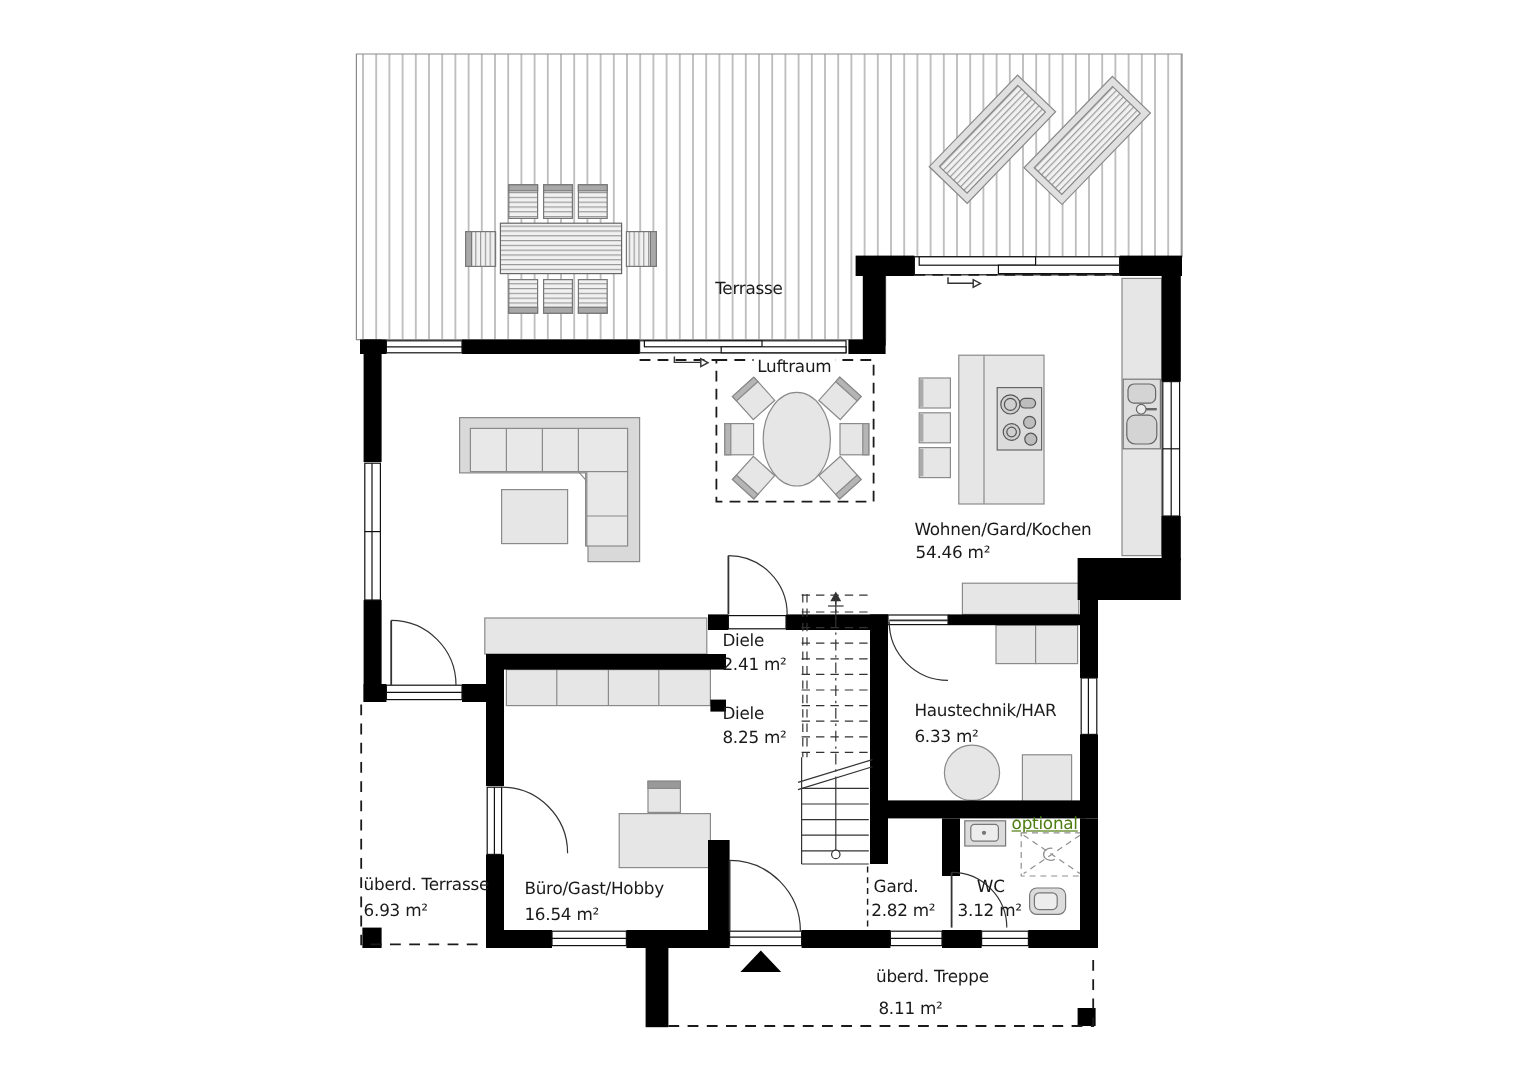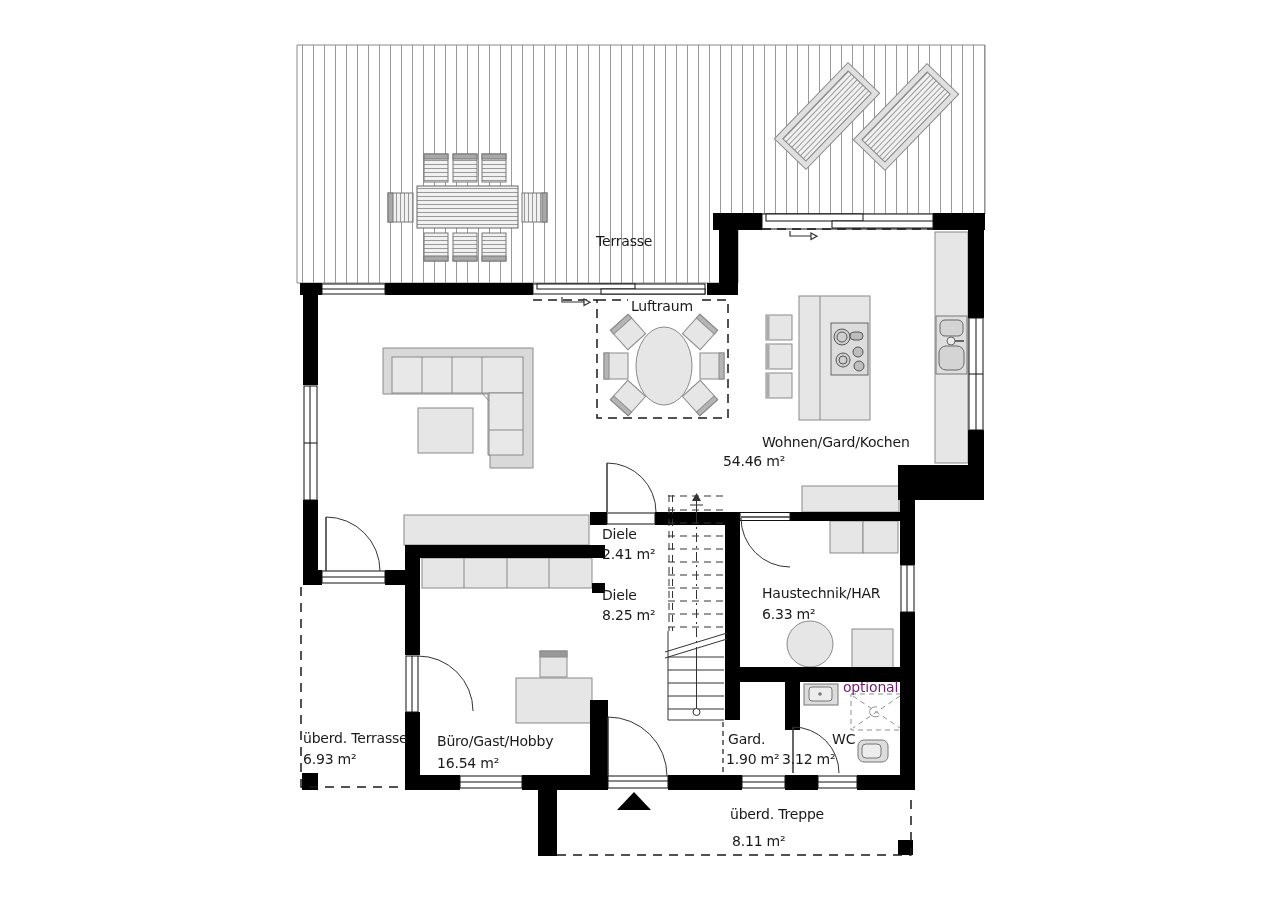--- a/index.html
+++ b/index.html
@@ -324,7 +324,7 @@
 <div class="lbl bg" style="left:628px;top:298px">Luftraum</div>
 
 <div class="lbl" style="left:762px;top:434px">Wohnen/Gard/Kochen</div>
-<div class="lbl" style="left:723px;top:453px">54.46 m²</div>
+<div class="lbl" style="left:763px;top:453px">54.46 m²</div>
 
 <div class="lbl" style="left:602px;top:526px">Diele</div>
 <div class="lbl" style="left:602px;top:546px">2.41 m²</div>

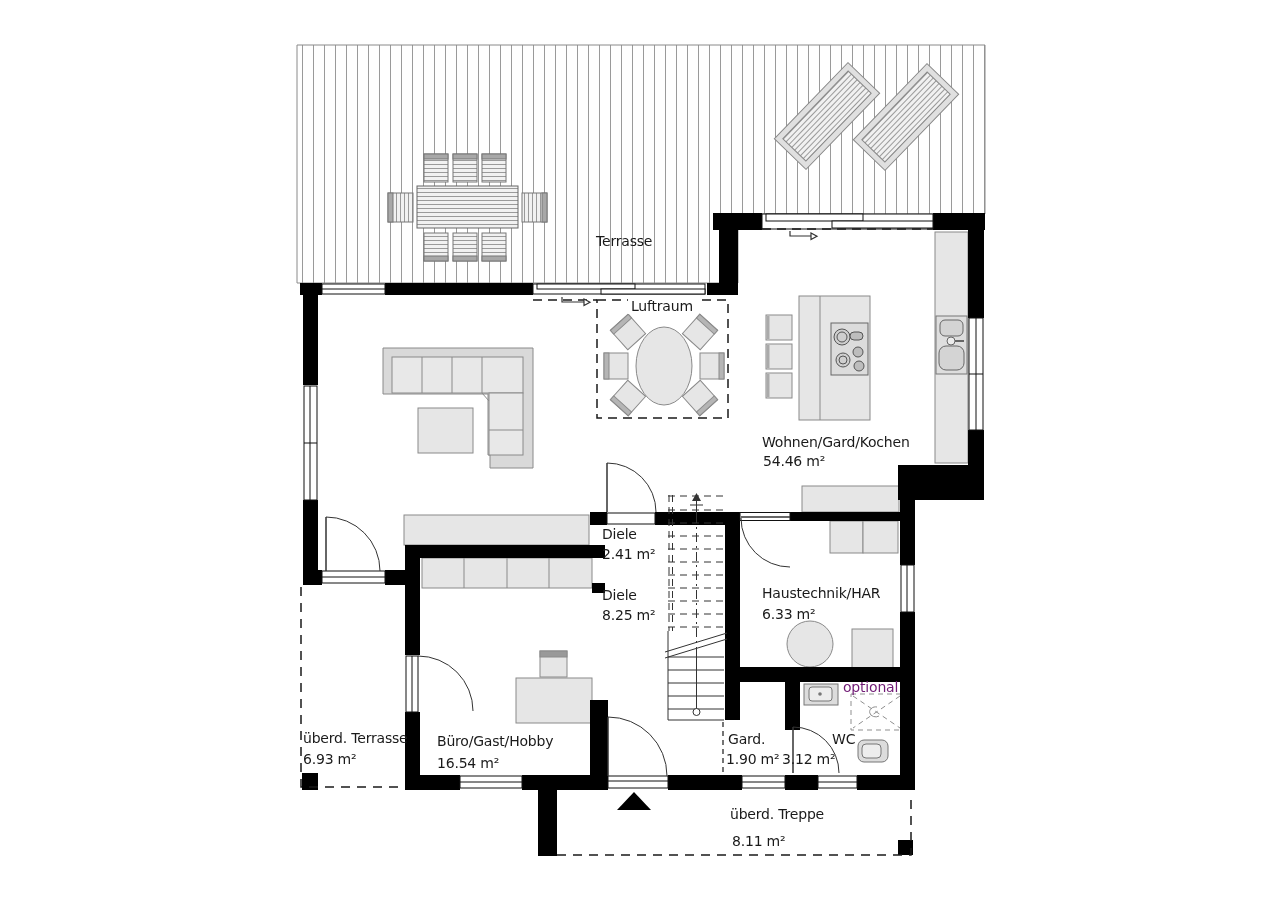--- a/index.html
+++ b/index.html
@@ -9,7 +9,7 @@
   .lbl{position:absolute;font-size:14px;line-height:16px;color:#1a1a1a;
        letter-spacing:-0.2px;white-space:nowrap;}
   .lbl.bg{background:#fff;padding:0 3px;text-align:center;}
-  .lbl.muted{color:#701a75;}
+  .lbl.muted{color:#4d7c0f;text-decoration:underline;}
 </style>
 </head>
 <body>

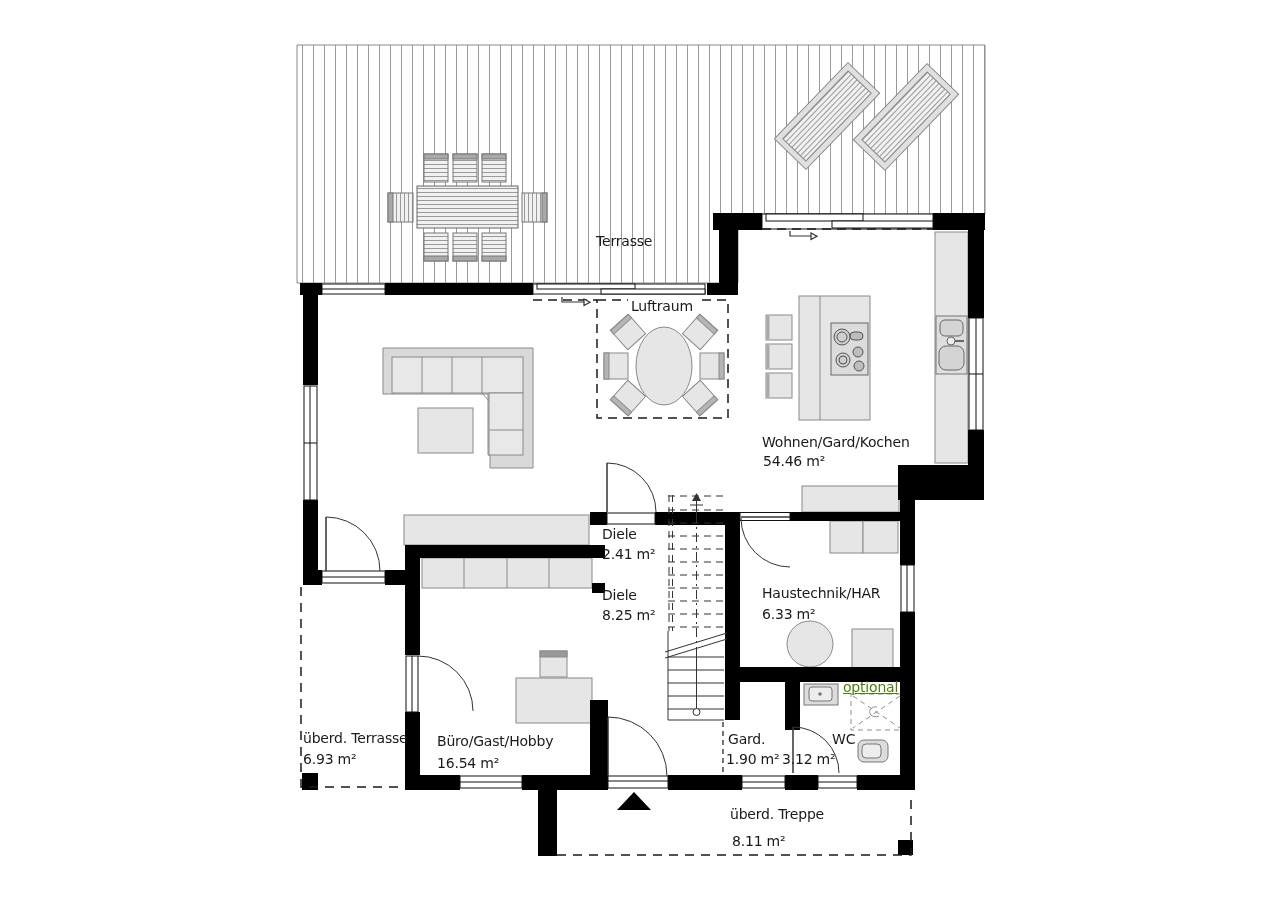--- a/index.html
+++ b/index.html
@@ -344,7 +344,7 @@
 <div class="lbl" style="left:728px;top:731px">Gard.</div>
 <div class="lbl" style="left:726px;top:751px">1.90 m²</div>
 
-<div class="lbl" style="left:832px;top:731px">WC</div>
+<div class="lbl" style="left:814px;top:731px">WC</div>
 <div class="lbl" style="left:782px;top:751px">3.12 m²</div>
 
 <div class="lbl" style="left:730px;top:806px">überd. Treppe</div>

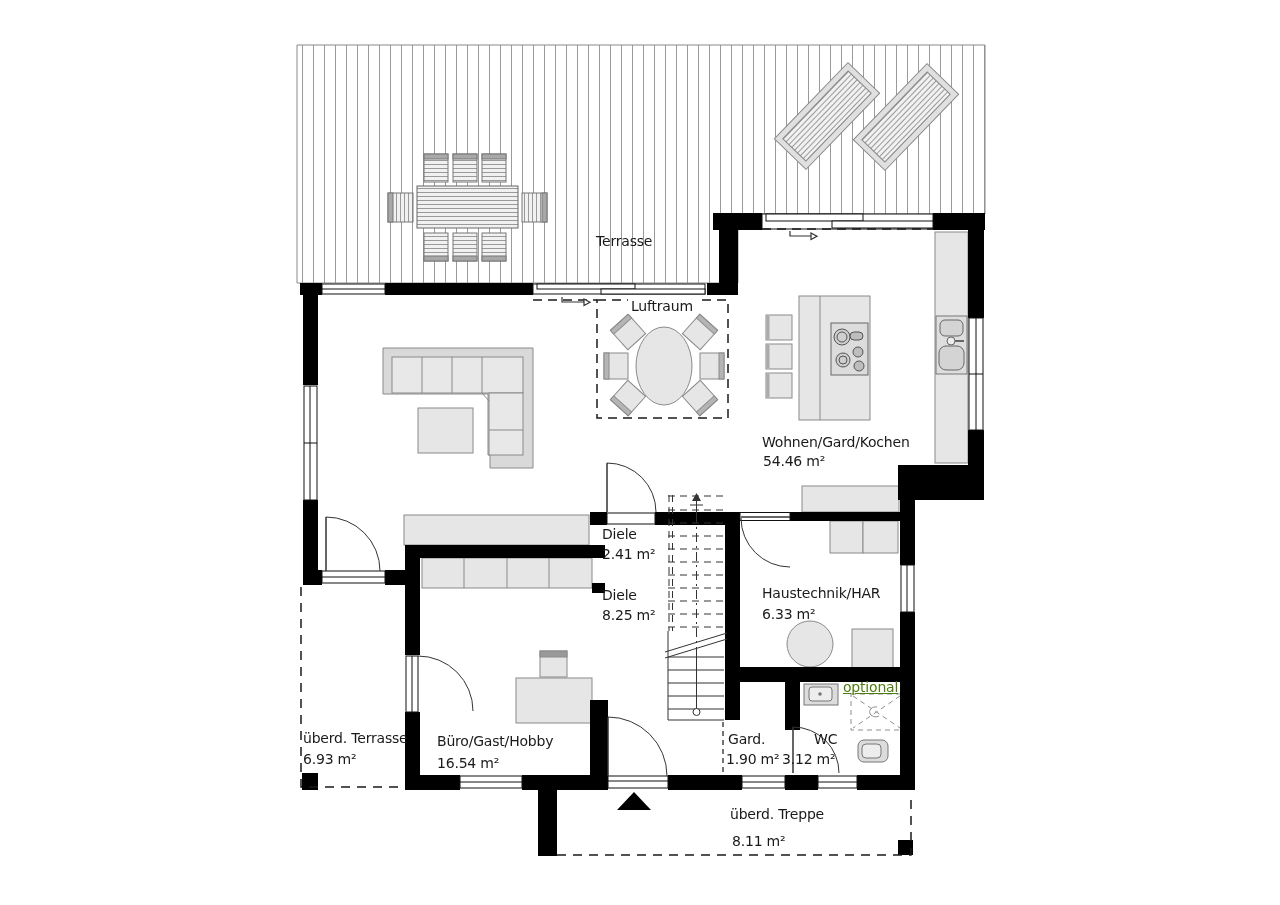--- a/index.html
+++ b/index.html
@@ -342,7 +342,7 @@
 <div class="lbl" style="left:437px;top:755px">16.54 m²</div>
 
 <div class="lbl" style="left:728px;top:731px">Gard.</div>
-<div class="lbl" style="left:726px;top:751px">1.90 m²</div>
+<div class="lbl" style="left:726px;top:751px">2.82 m²</div>
 
 <div class="lbl" style="left:814px;top:731px">WC</div>
 <div class="lbl" style="left:782px;top:751px">3.12 m²</div>

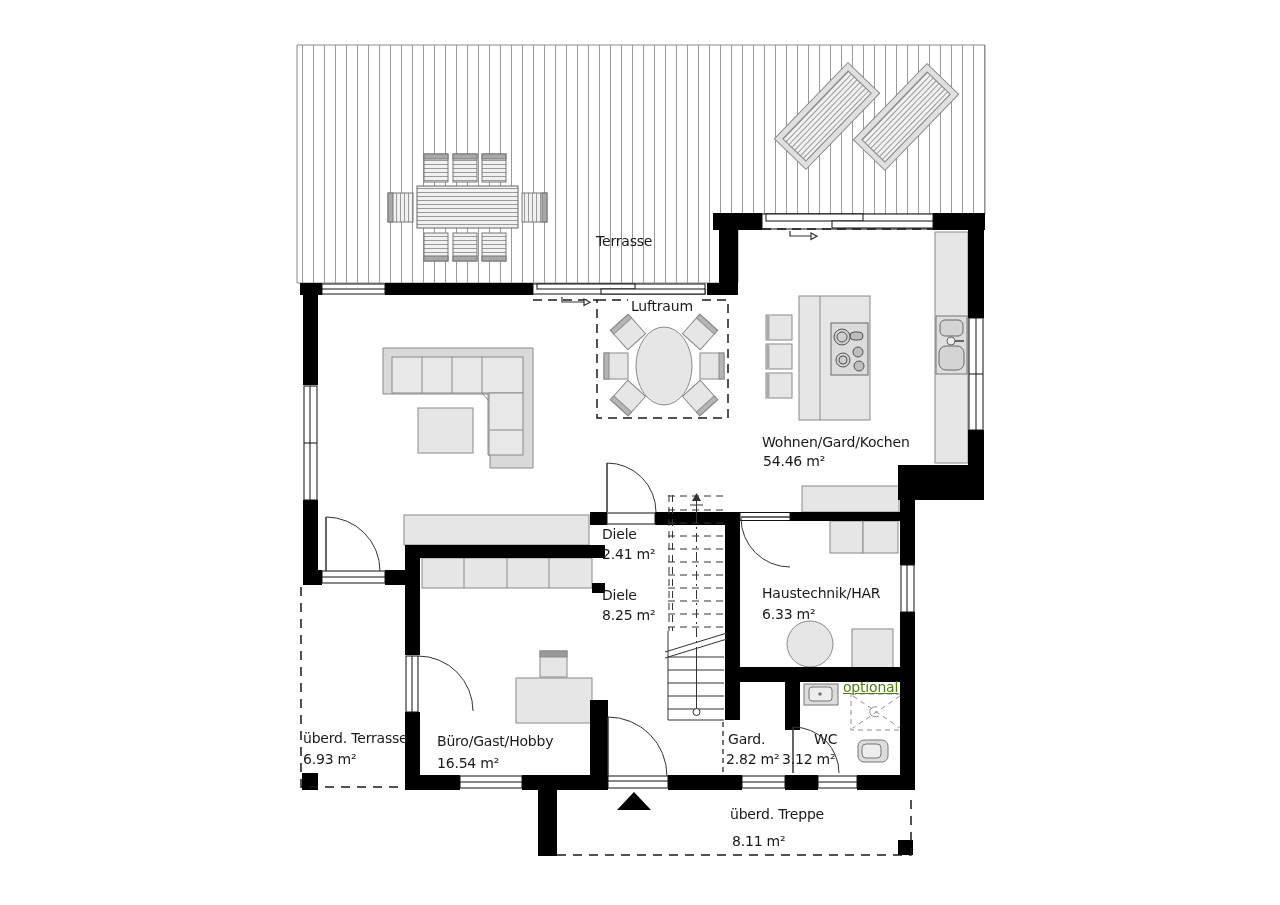--- a/index.html
+++ b/index.html
@@ -345,7 +345,7 @@
 <div class="lbl" style="left:726px;top:751px">2.82 m²</div>
 
 <div class="lbl" style="left:814px;top:731px">WC</div>
-<div class="lbl" style="left:782px;top:751px">3.12 m²</div>
+<div class="lbl" style="left:798px;top:751px">3.12 m²</div>
 
 <div class="lbl" style="left:730px;top:806px">überd. Treppe</div>
 <div class="lbl" style="left:732px;top:833px">8.11 m²</div>

